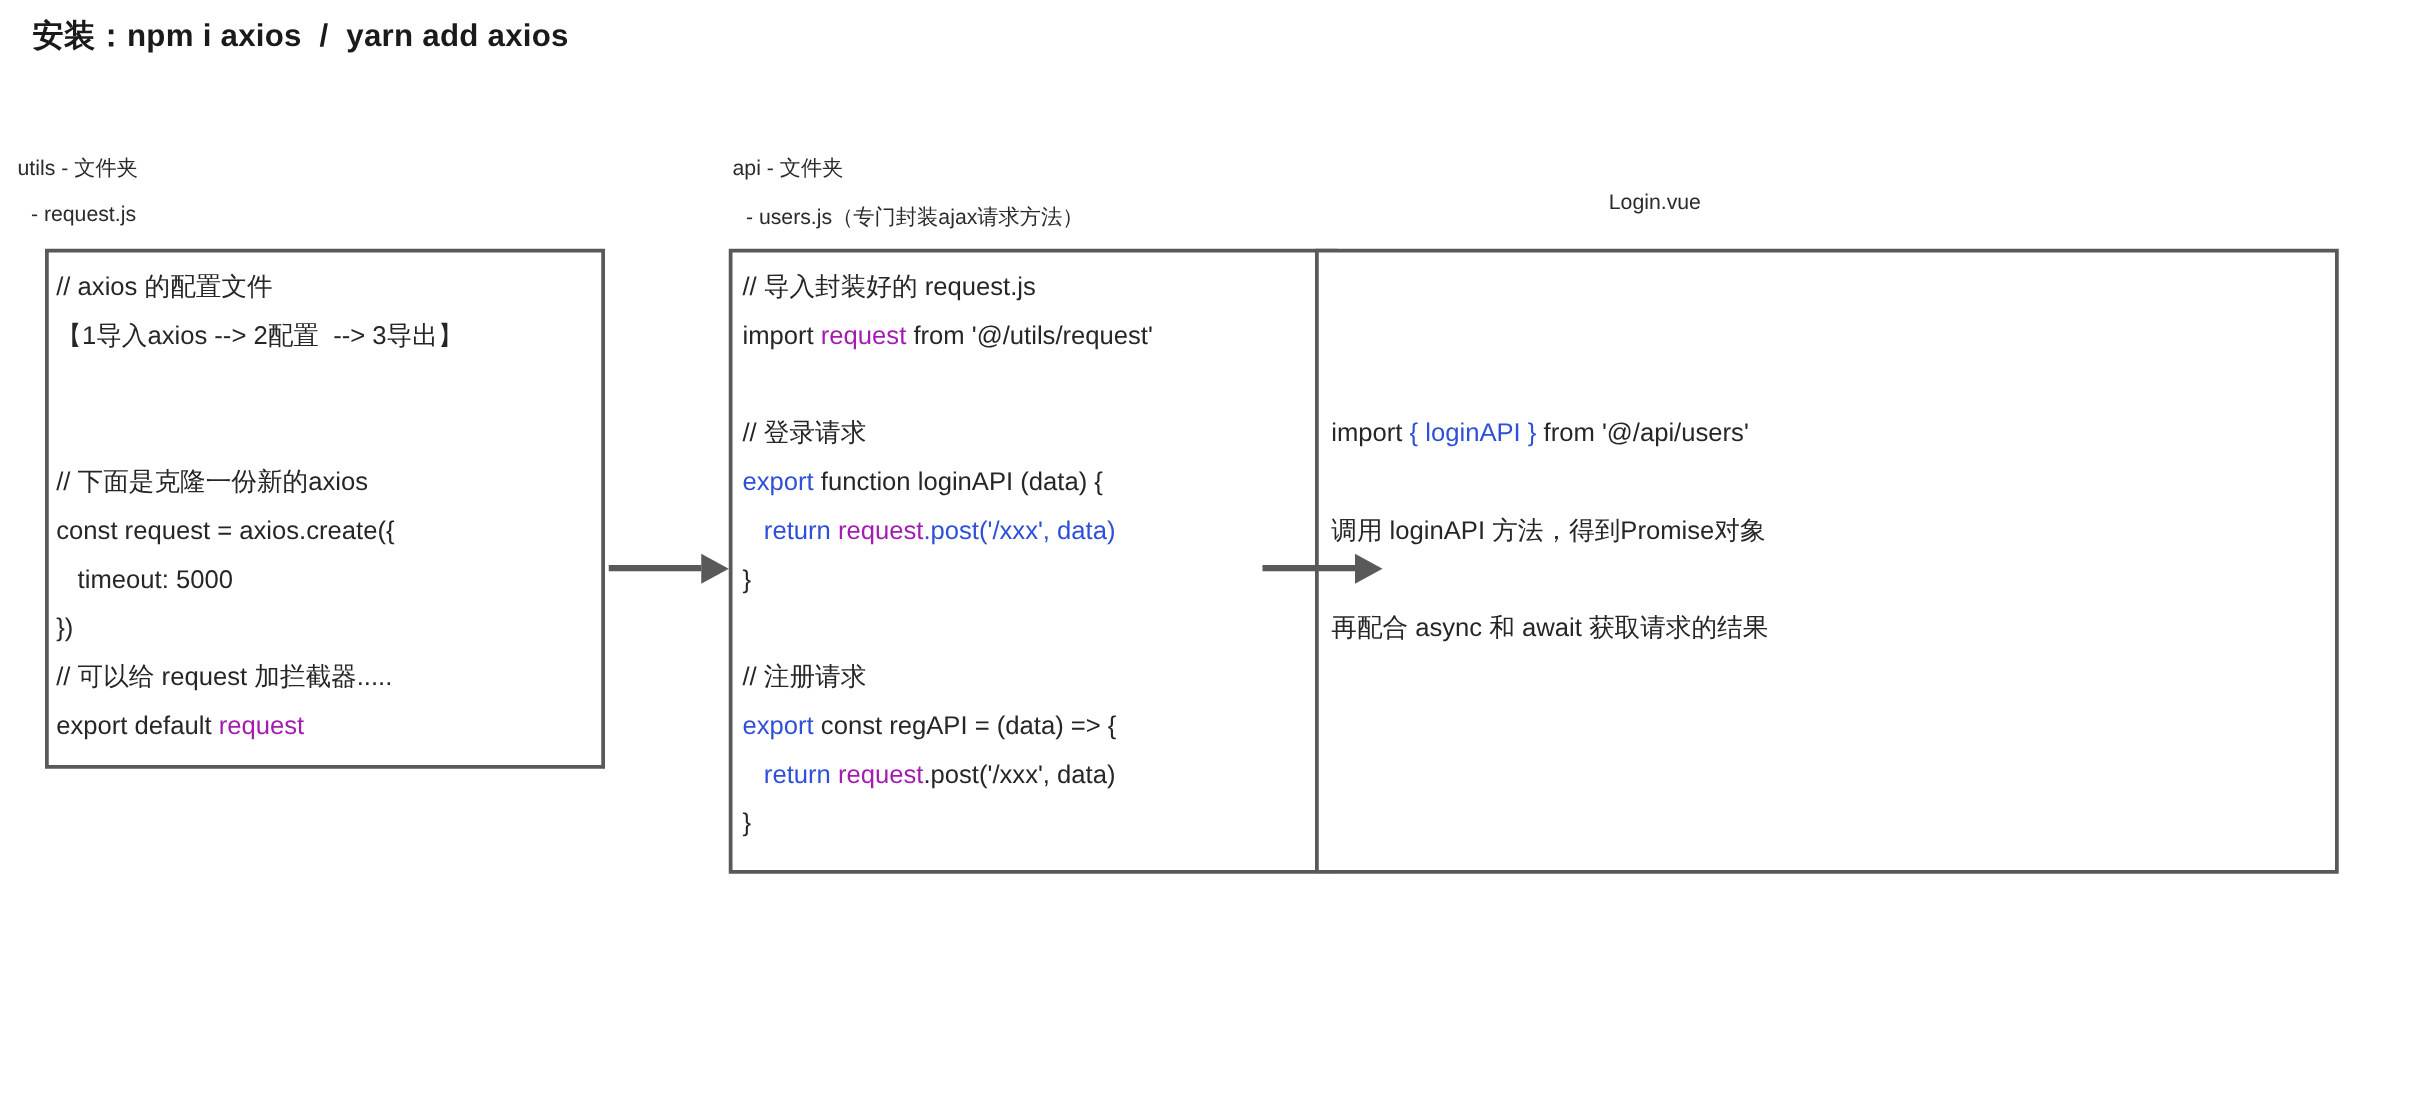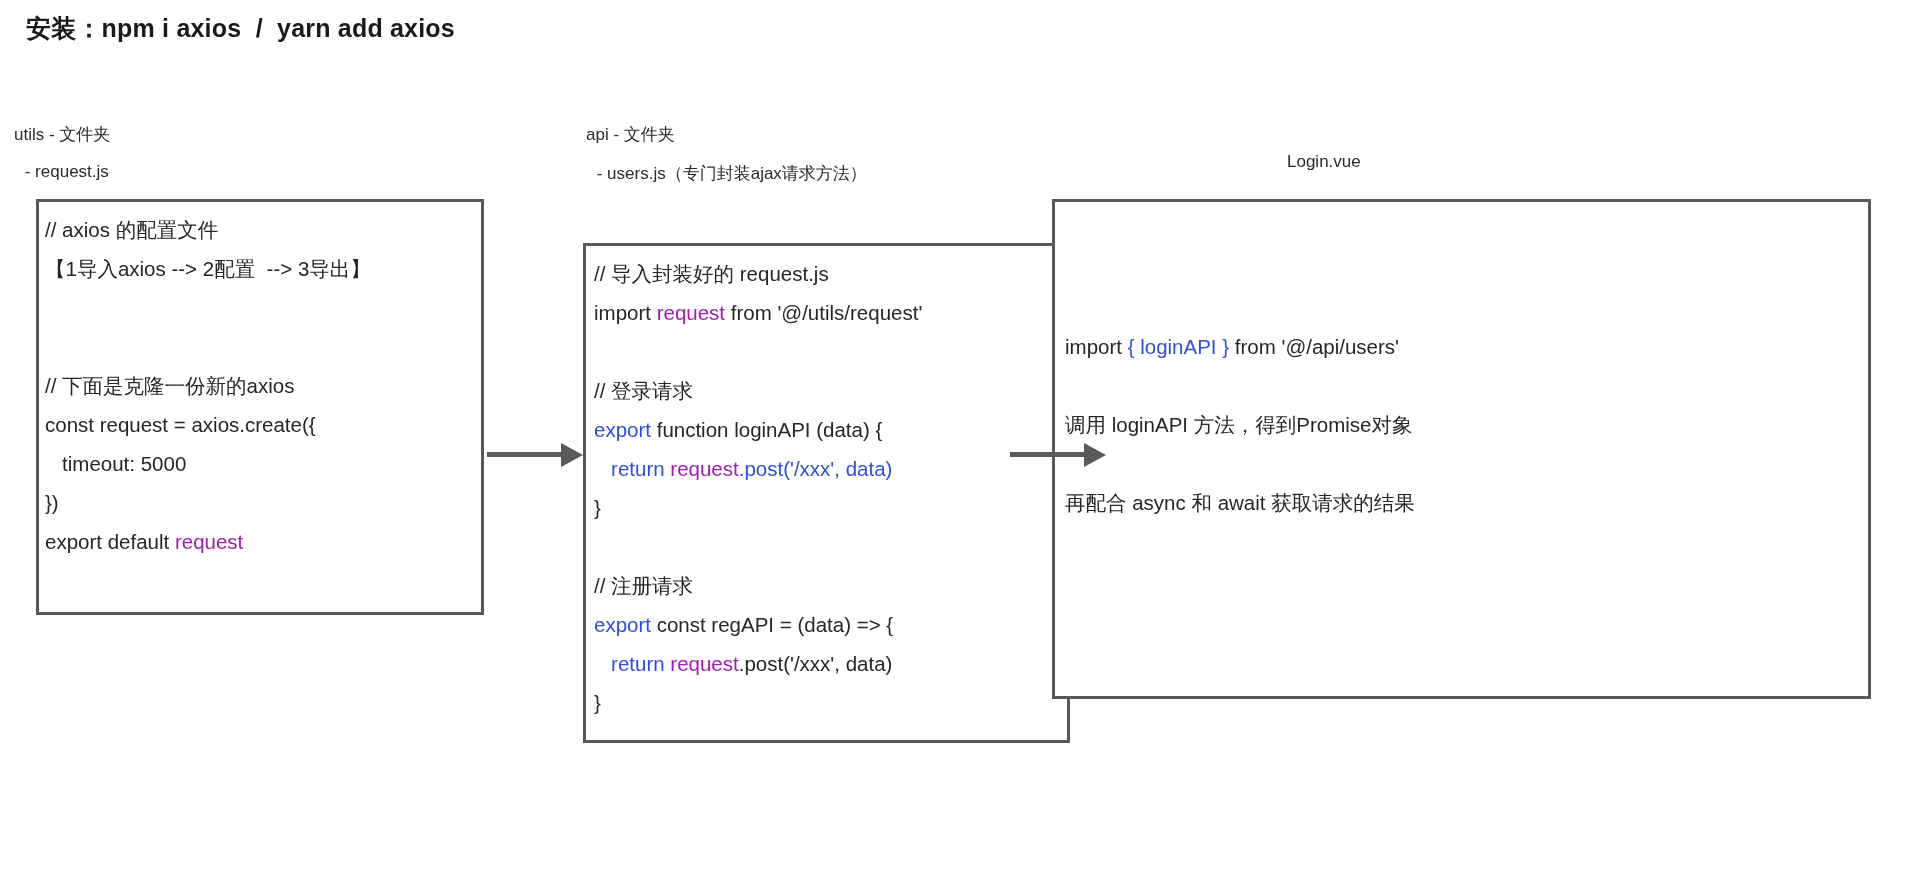--- a/index.html
+++ b/index.html
@@ -52,7 +52,7 @@
     overflow: hidden;
   }
   #box-utils { left: 36px;   top: 199px; width: 448px; height: 416px; }
-  #box-api   { left: 583px;  top: 199px; width: 487px; height: 500px; margin-top: 44px; }
+  #box-api   { left: 583px;  top: 199px; width: 487px; height: 500px; }
   #box-login { left: 1052px; top: 199px; width: 819px; height: 500px; }
 
   .code-line {

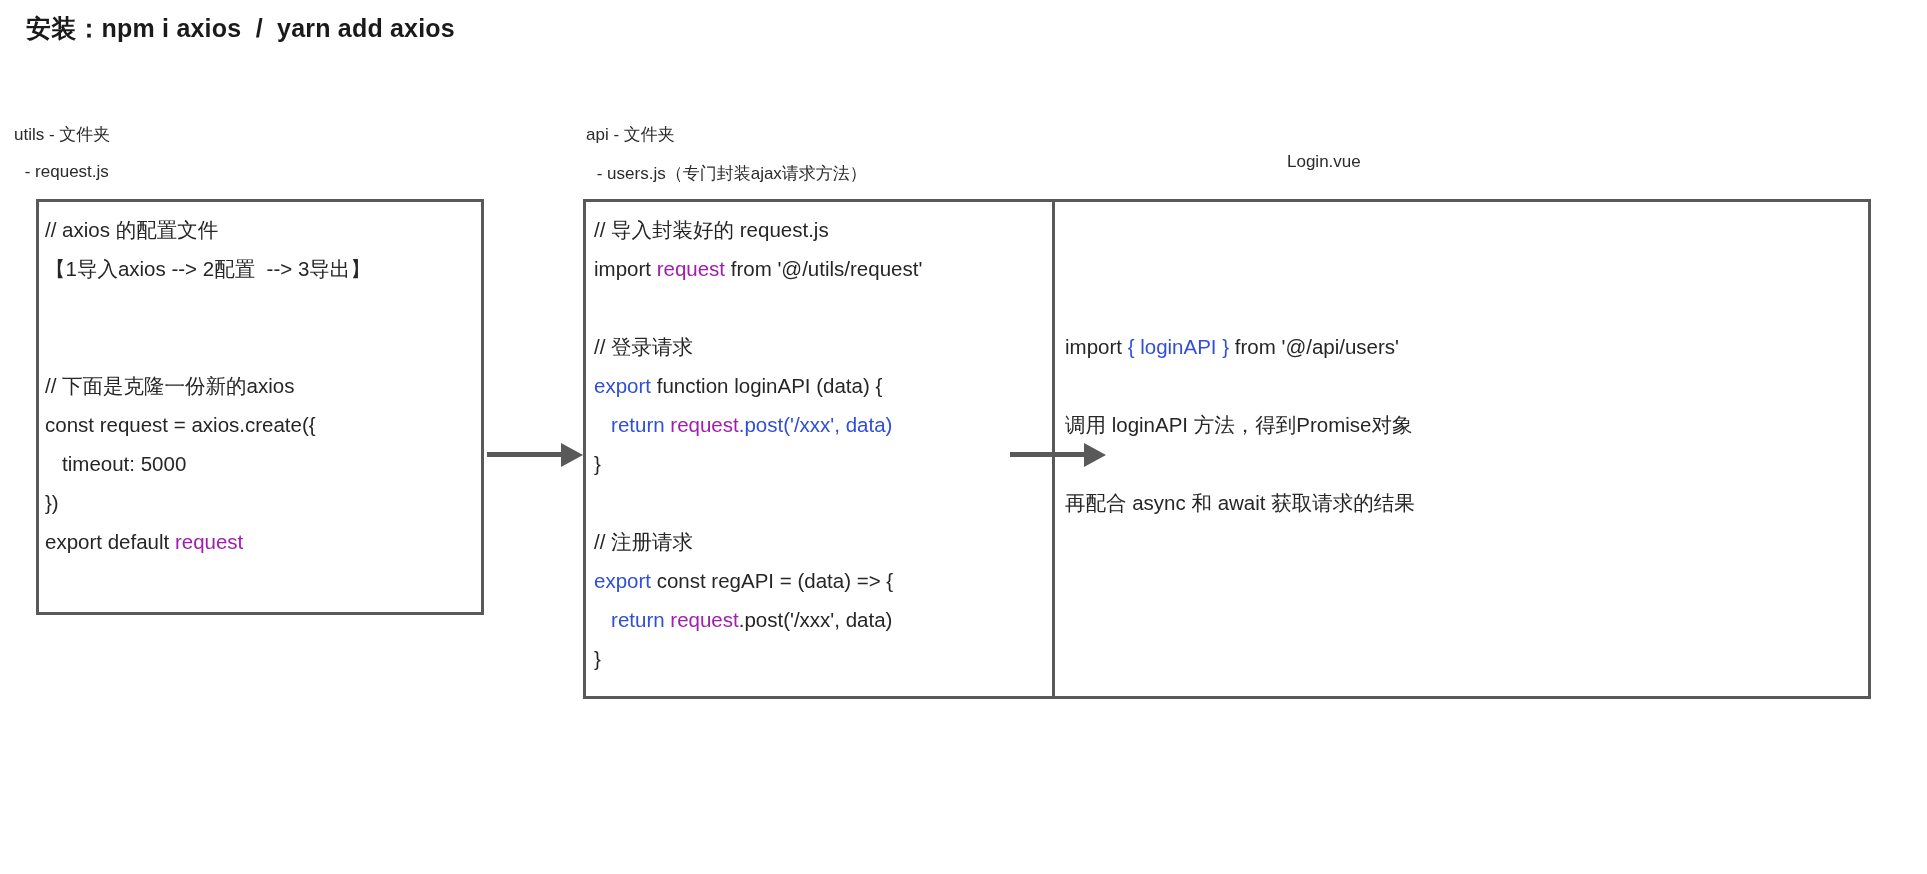--- a/index.html
+++ b/index.html
@@ -122,6 +122,7 @@
     <div class="code-line"><span class="tok-dark">const request = axios.create({</span></div>
     <div class="code-line"><span class="tok-dark">   timeout: 5000</span></div>
     <div class="code-line"><span class="tok-dark">})</span></div>
+    <div class="code-line"><span class="tok-dark">// 可以给 request 加拦截器.....</span></div>
     <div class="code-line"><span class="tok-dark">export default </span><span class="tok-red">request</span></div>
   </div>
 <div class="box" id="box-api">

